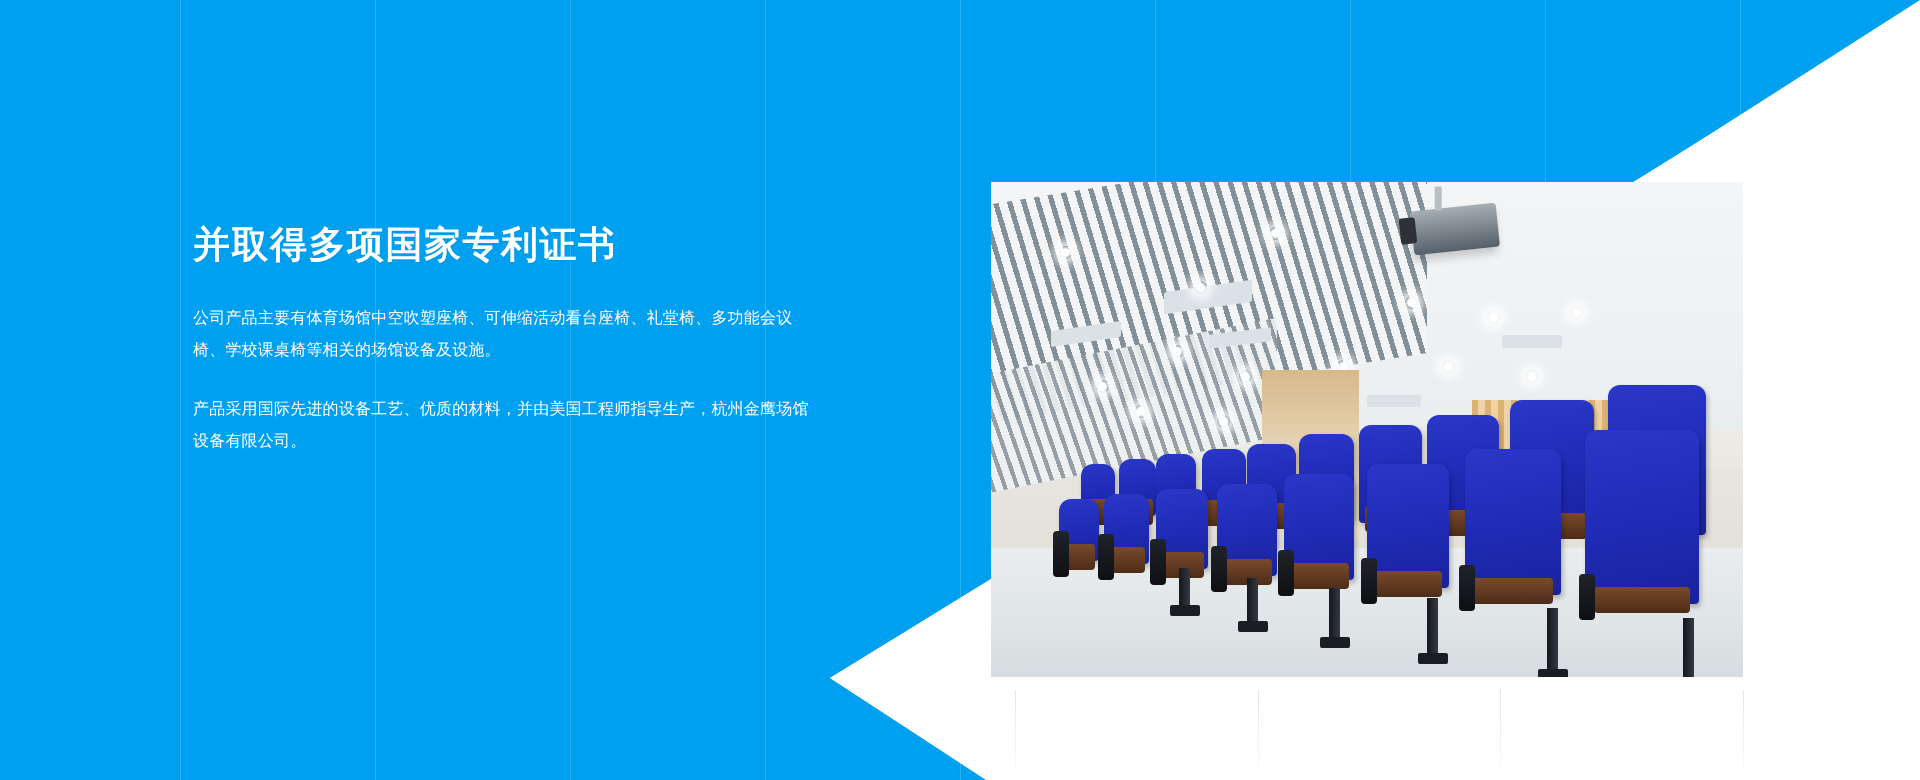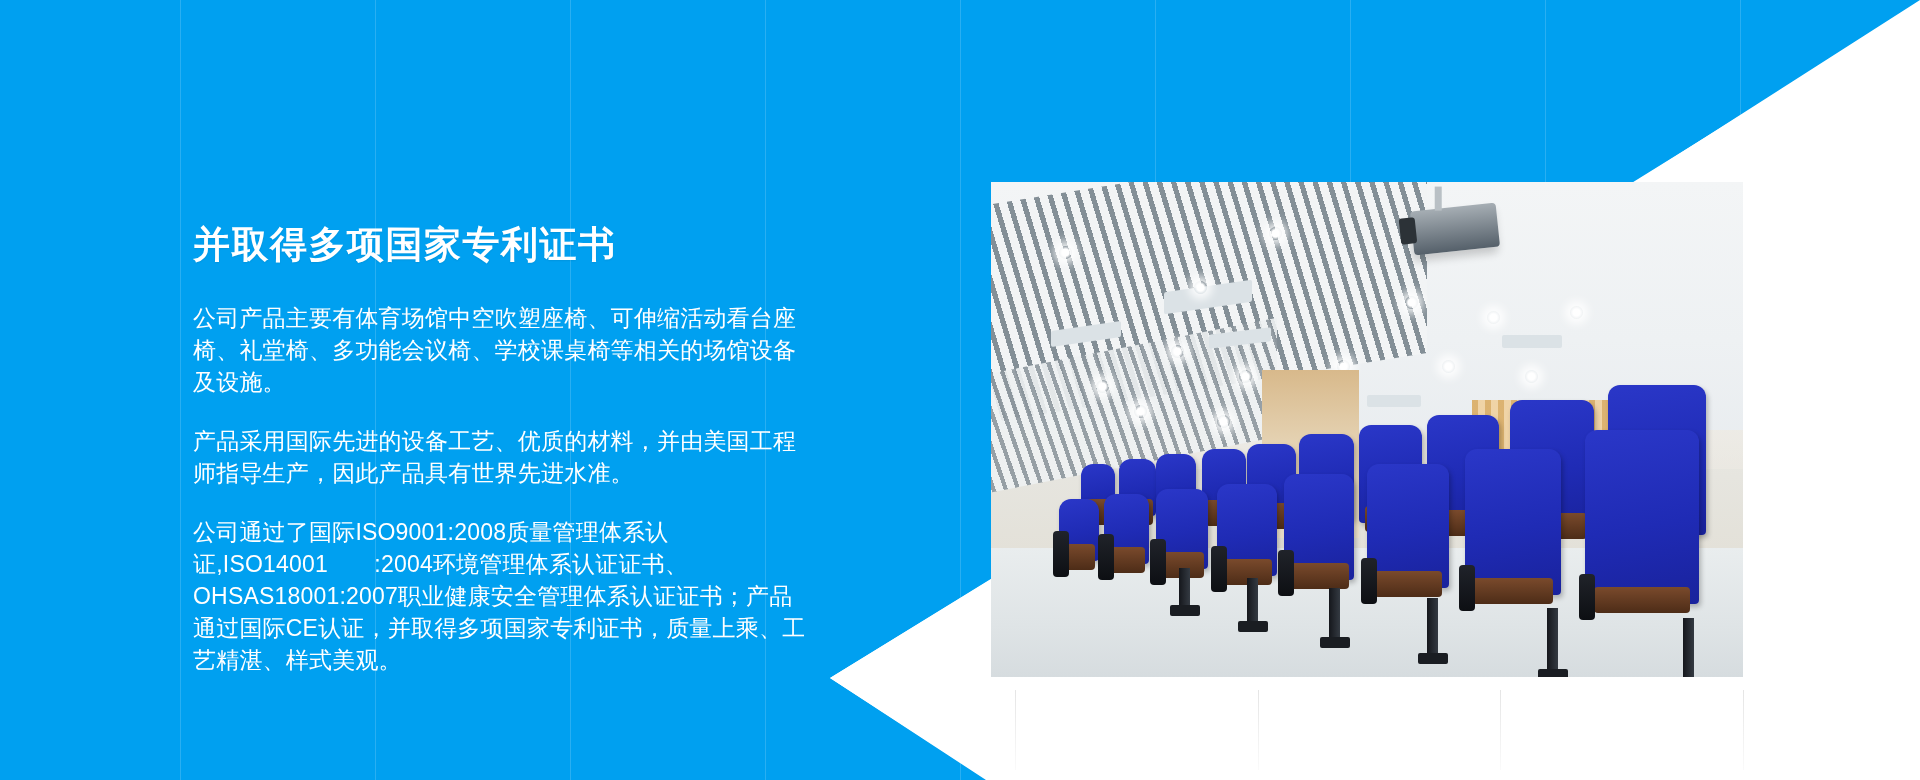--- a/index.html
+++ b/index.html
@@ -75,7 +75,7 @@
     text-shadow:0 1px 2px rgba(0,0,0,0.07);
   }
   .copy p {
-    font-size:23px;
+    font-size:16px;
     line-height:32px;
     margin-bottom:27px;
     letter-spacing:0.2px;

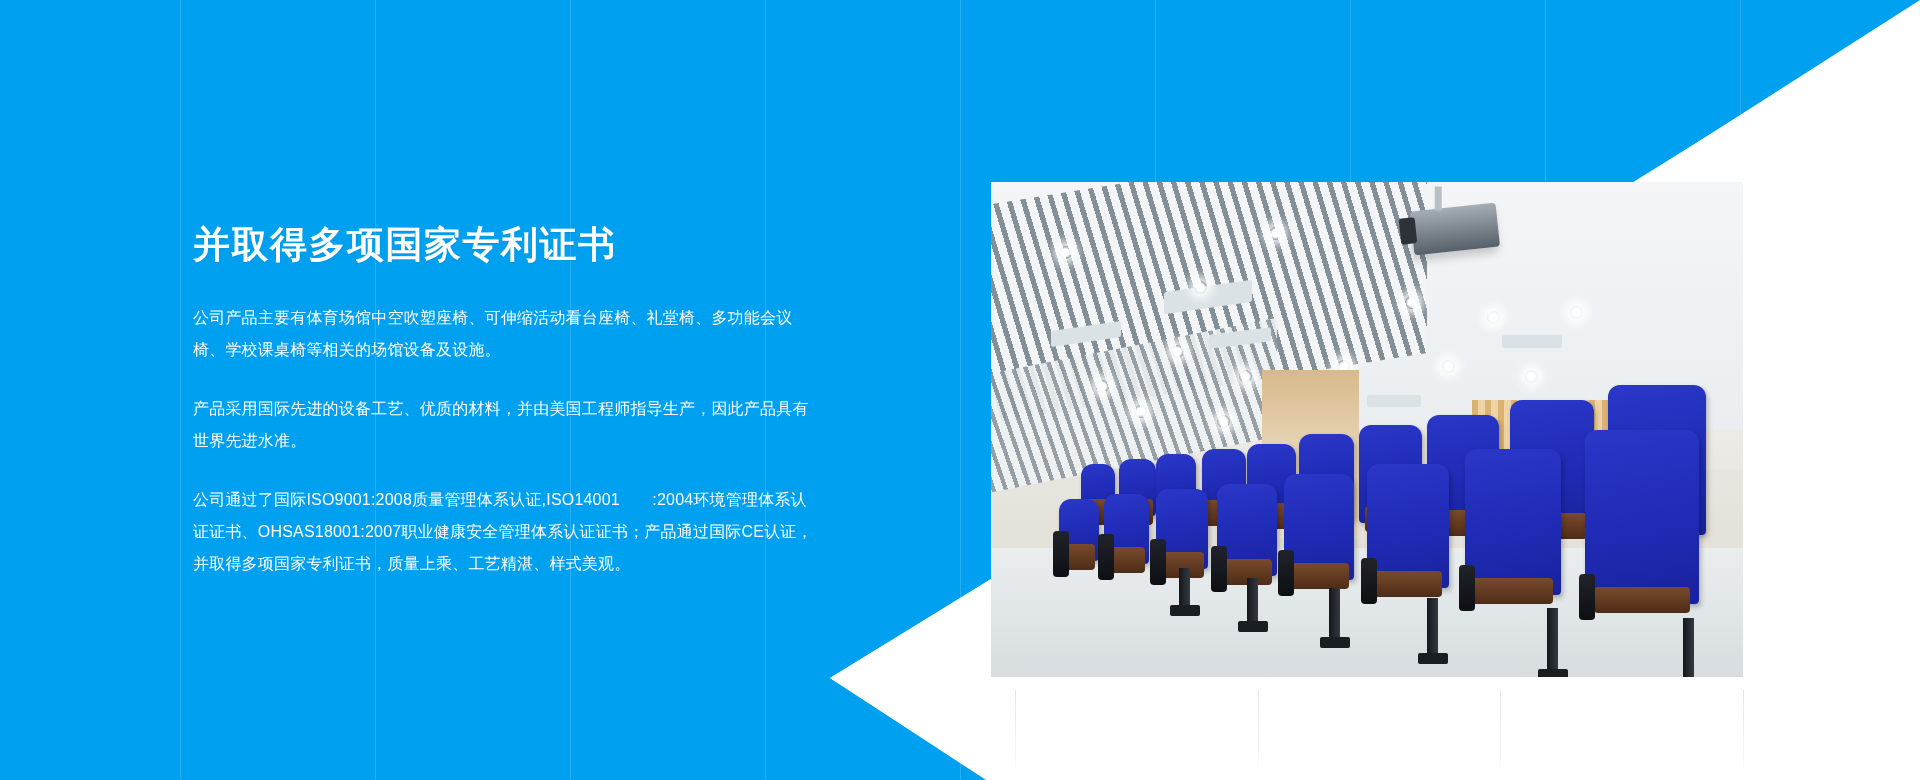--- a/index.html
+++ b/index.html
@@ -227,7 +227,7 @@
   <div class="copy">
     <h1>并取得多项国家专利证书</h1>
     <p>公司产品主要有体育场馆中空吹塑座椅、可伸缩活动看台座椅、礼堂椅、多功能会议椅、学校课桌椅等相关的场馆设备及设施。</p>
-    <p>产品采用国际先进的设备工艺、优质的材料，并由美国工程师指导生产，因此产品具有世界先进水准。</p>
+    <p>产品采用国际先进的设备工艺、优质的材料，并由美国工程师指导生产，杭州金鹰场馆设备有限公司。</p>
     <p>公司通过了国际ISO9001:2008质量管理体系认证,ISO14001　　:2004环境管理体系认证证书、OHSAS18001:2007职业健康安全管理体系认证证书；产品通过国际CE认证，并取得多项国家专利证书，质量上乘、工艺精湛、样式美观。</p>
   </div>
 

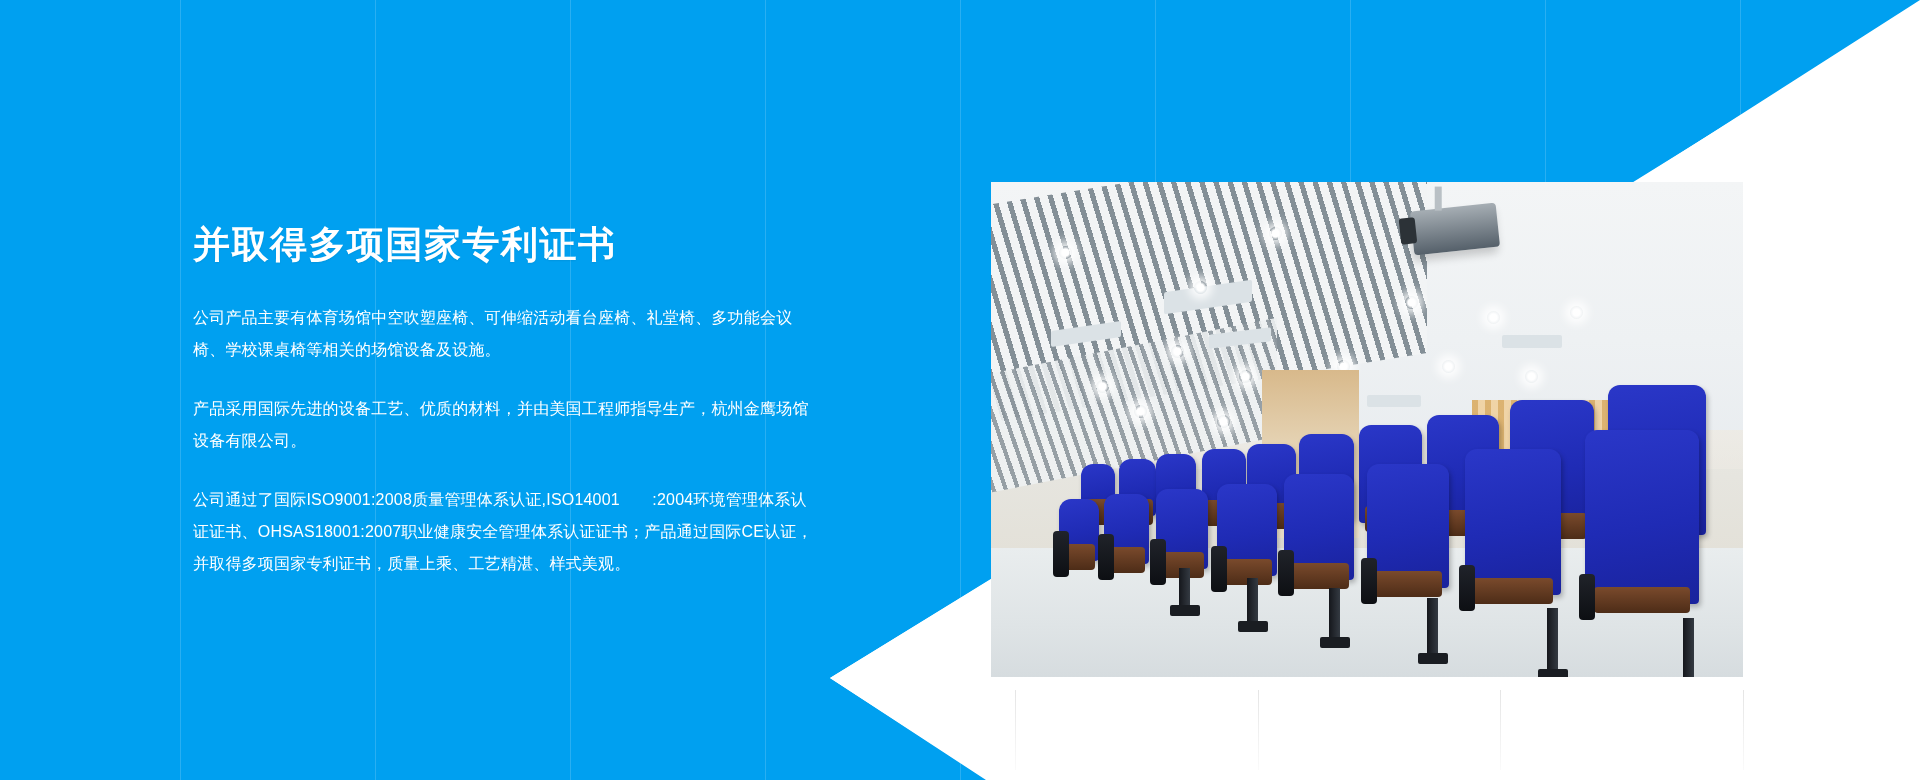--- a/index.html
+++ b/index.html
@@ -228,7 +228,6 @@
     <h1>并取得多项国家专利证书</h1>
     <p>公司产品主要有体育场馆中空吹塑座椅、可伸缩活动看台座椅、礼堂椅、多功能会议椅、学校课桌椅等相关的场馆设备及设施。</p>
     <p>产品采用国际先进的设备工艺、优质的材料，并由美国工程师指导生产，杭州金鹰场馆设备有限公司。</p>
-    <p>公司通过了国际ISO9001:2008质量管理体系认证,ISO14001　　:2004环境管理体系认证证书、OHSAS18001:2007职业健康安全管理体系认证证书；产品通过国际CE认证，并取得多项国家专利证书，质量上乘、工艺精湛、样式美观。</p>
   </div>
 
   <div class="photo">

